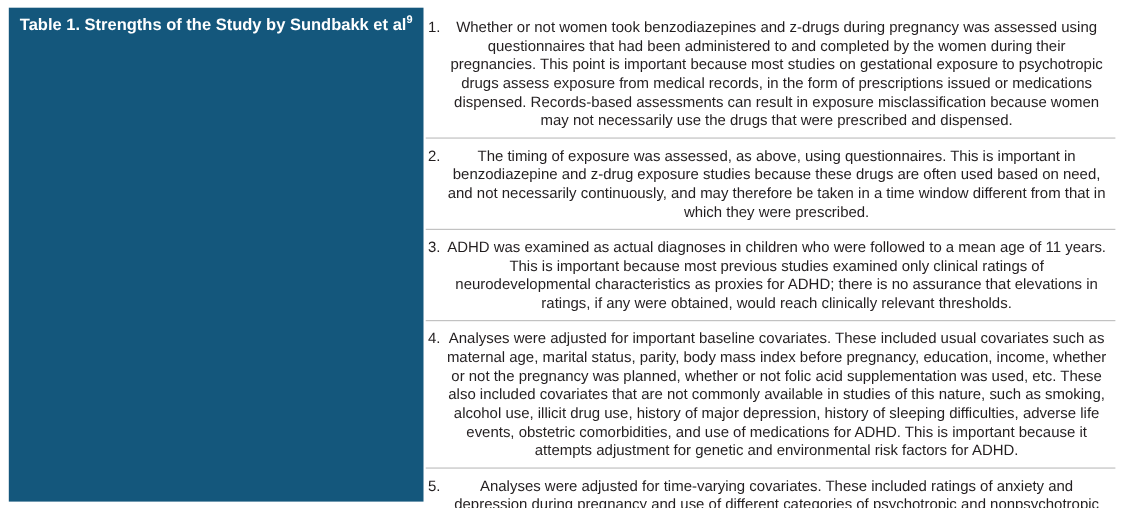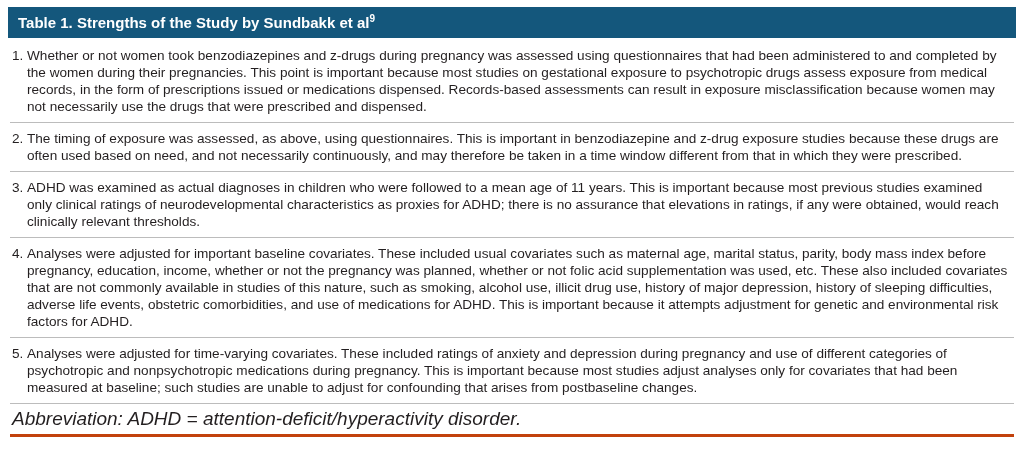--- a/index.html
+++ b/index.html
@@ -18,7 +18,8 @@
     width: 100%;
     height: 100%;
     display: flex;
-    flex-direction: column;
+    flex-direction: row;
+    text-align: center;
   }
   .table-header {
     background: #14577c;

